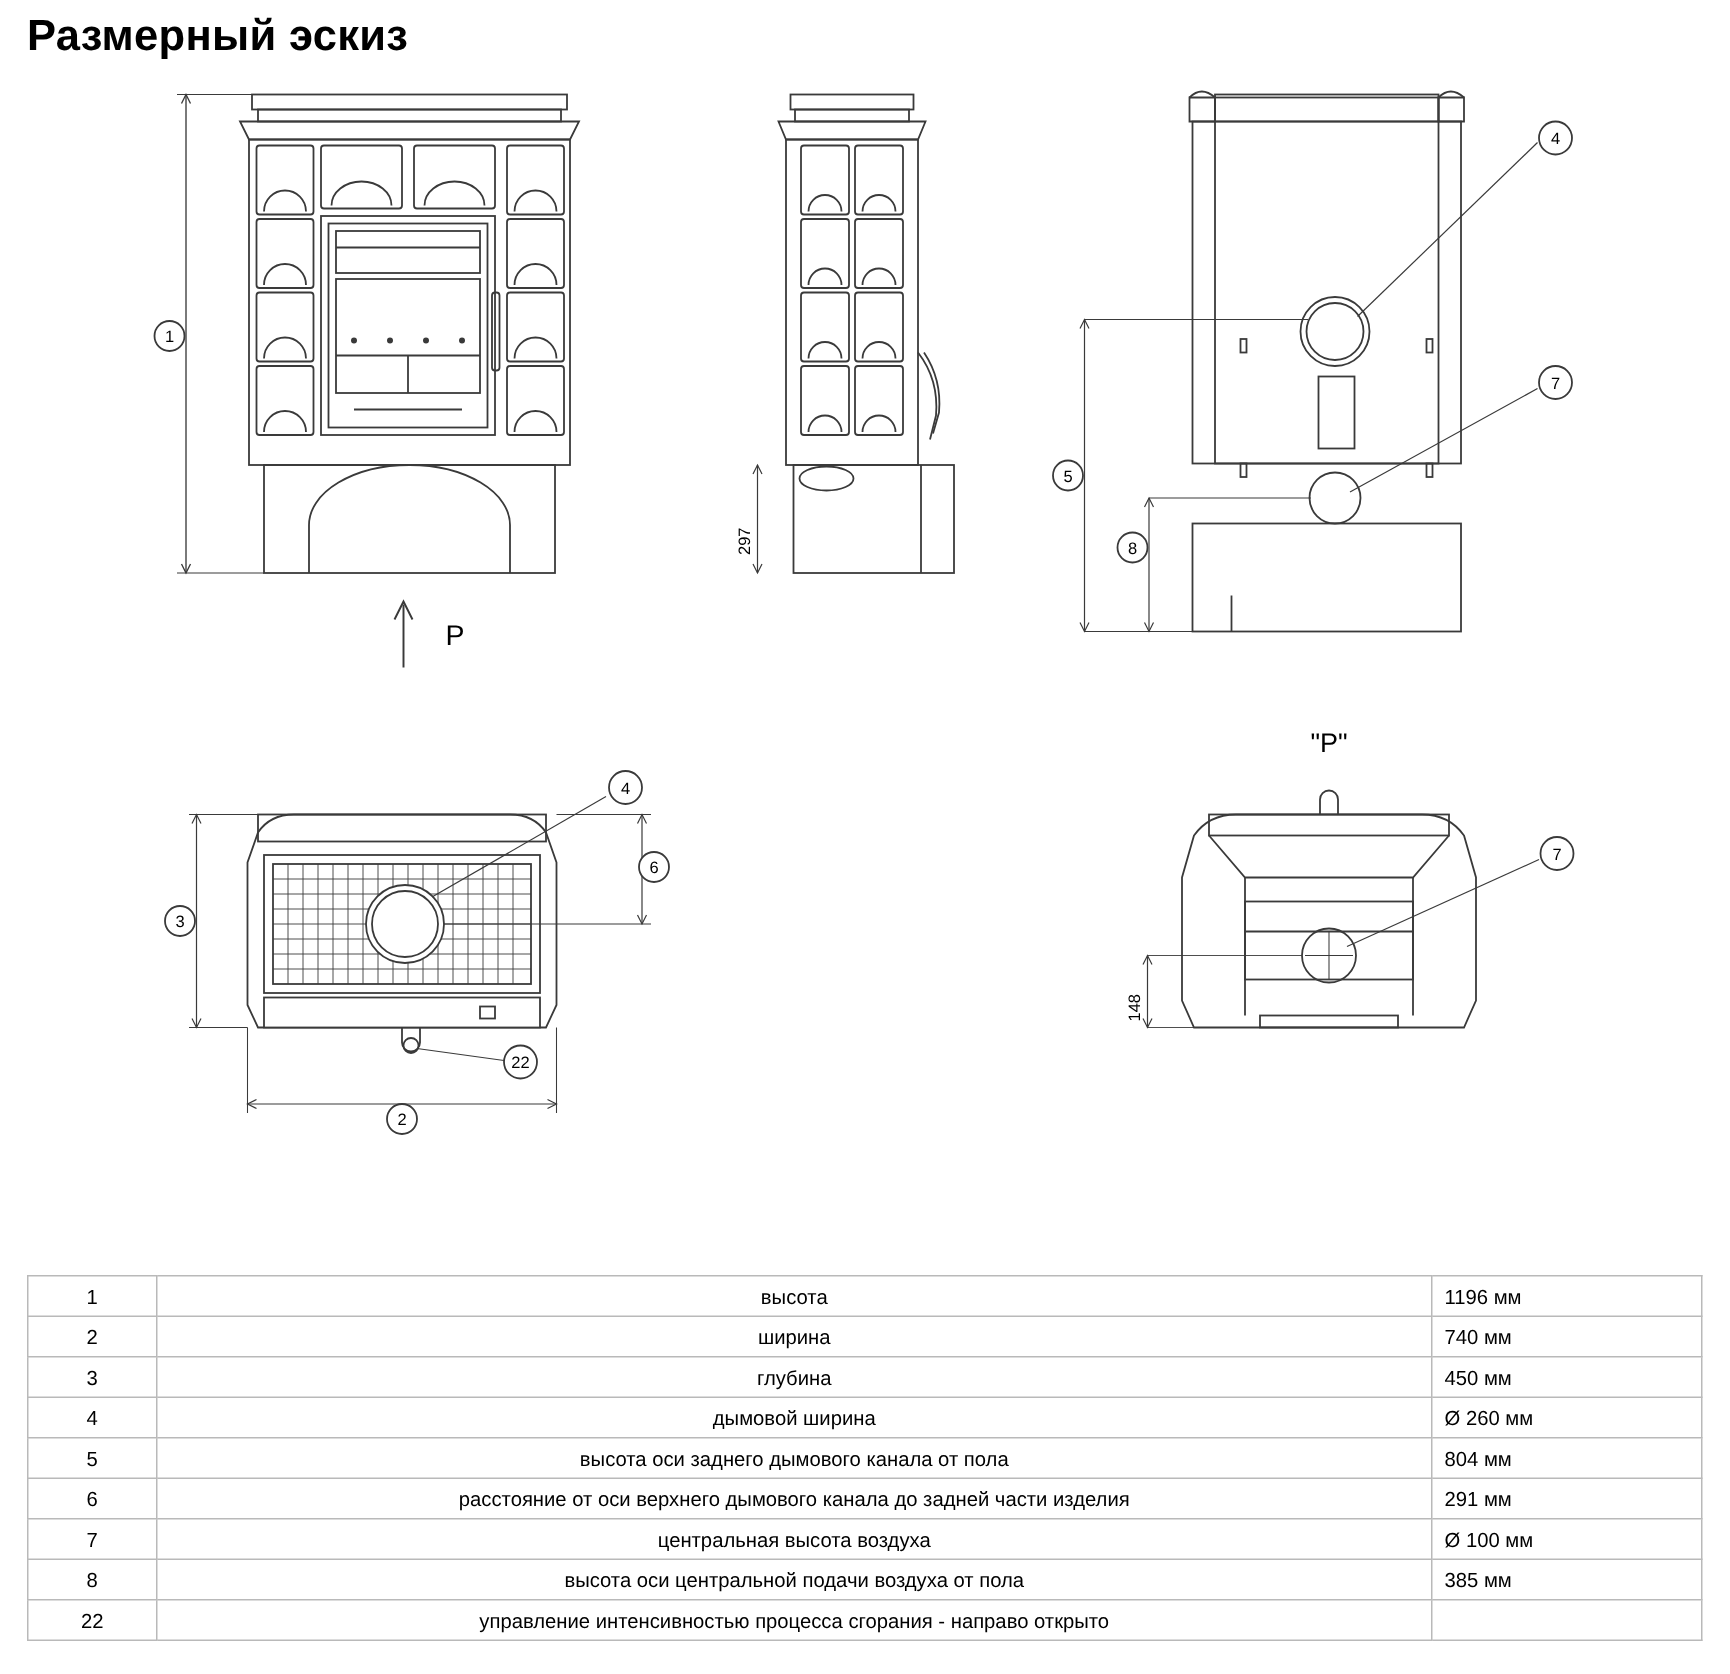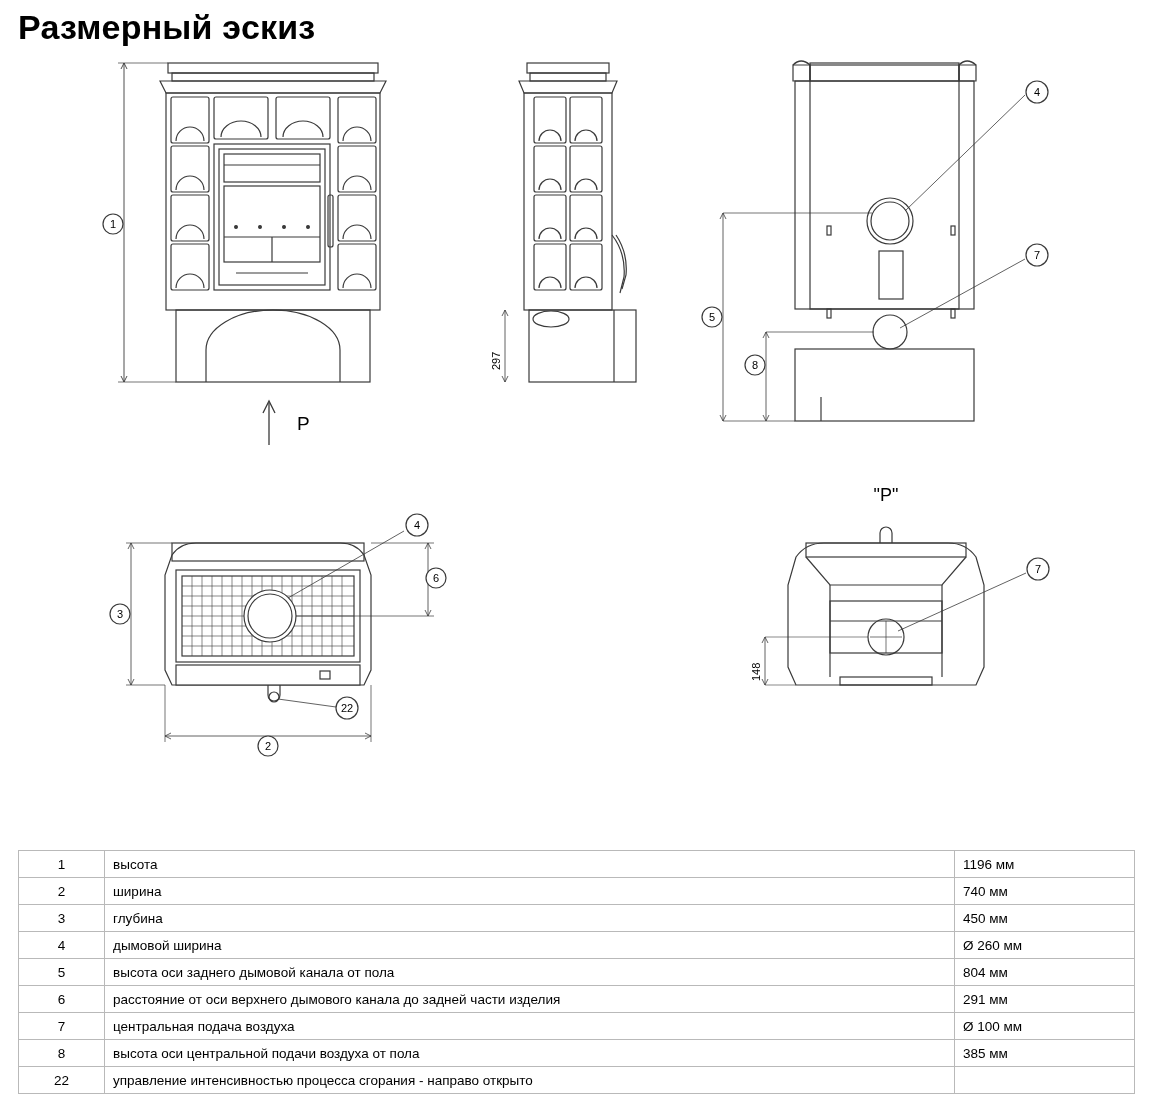--- a/index.html
+++ b/index.html
@@ -14,7 +14,7 @@
   .page { position: relative; width: 1153px; height: 1116px; }
 
   h1.section-title {
-    font-size: 34px;
+    font-size: 29px;
     font-weight: bold;
     margin: 0;
     letter-spacing: 0.2px;

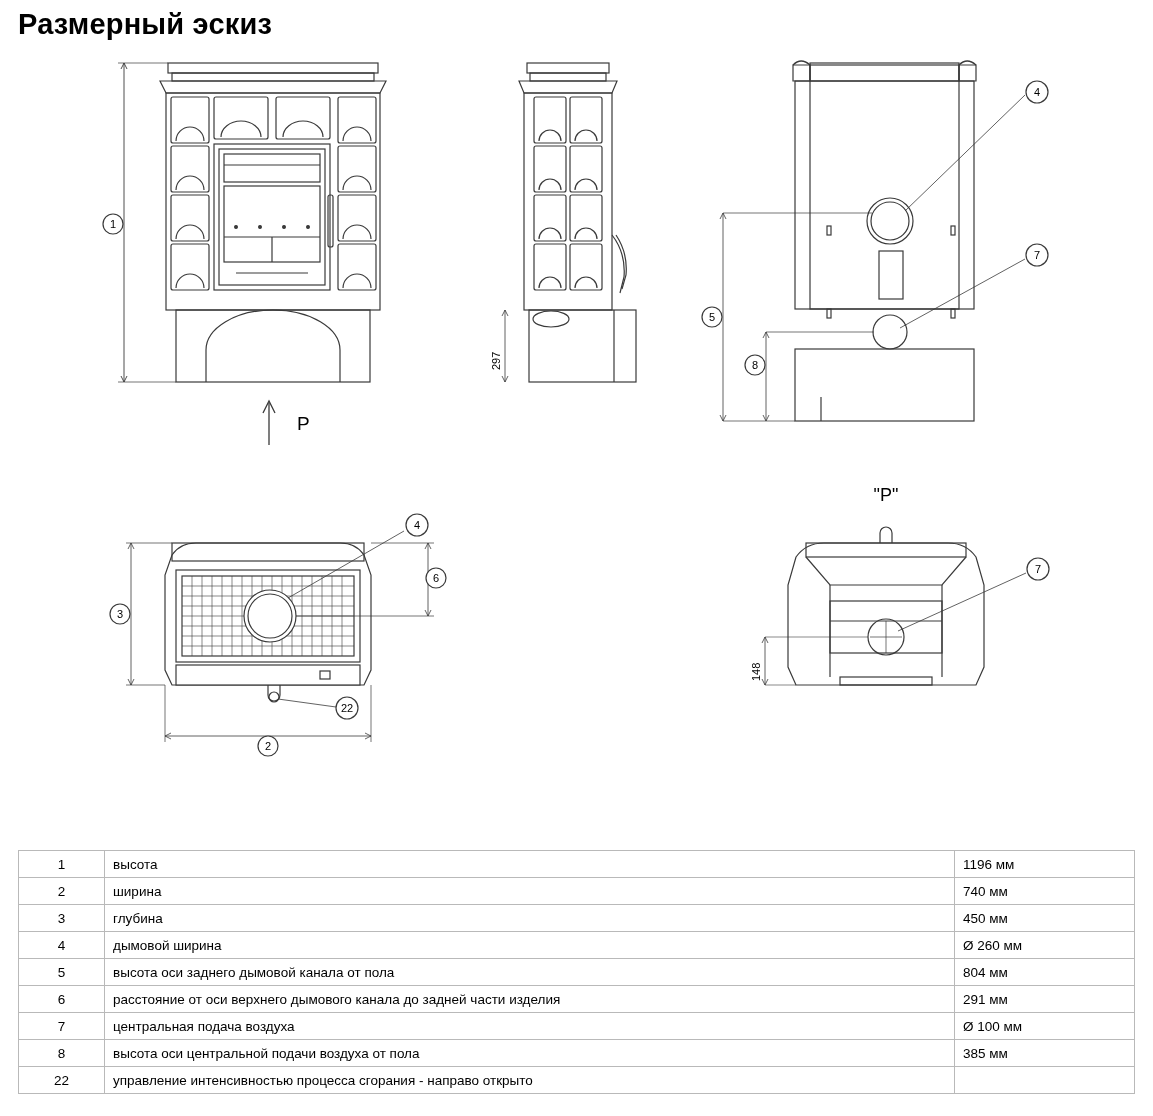--- a/index.html
+++ b/index.html
@@ -45,7 +45,7 @@
     width: 86px;
     text-align: center;
   }
-  .info-table td.desc { text-align: left; }
+  .info-table td.desc { text-align: center; }
   .info-table td.val {
     width: 180px;
     padding-right: 10px;

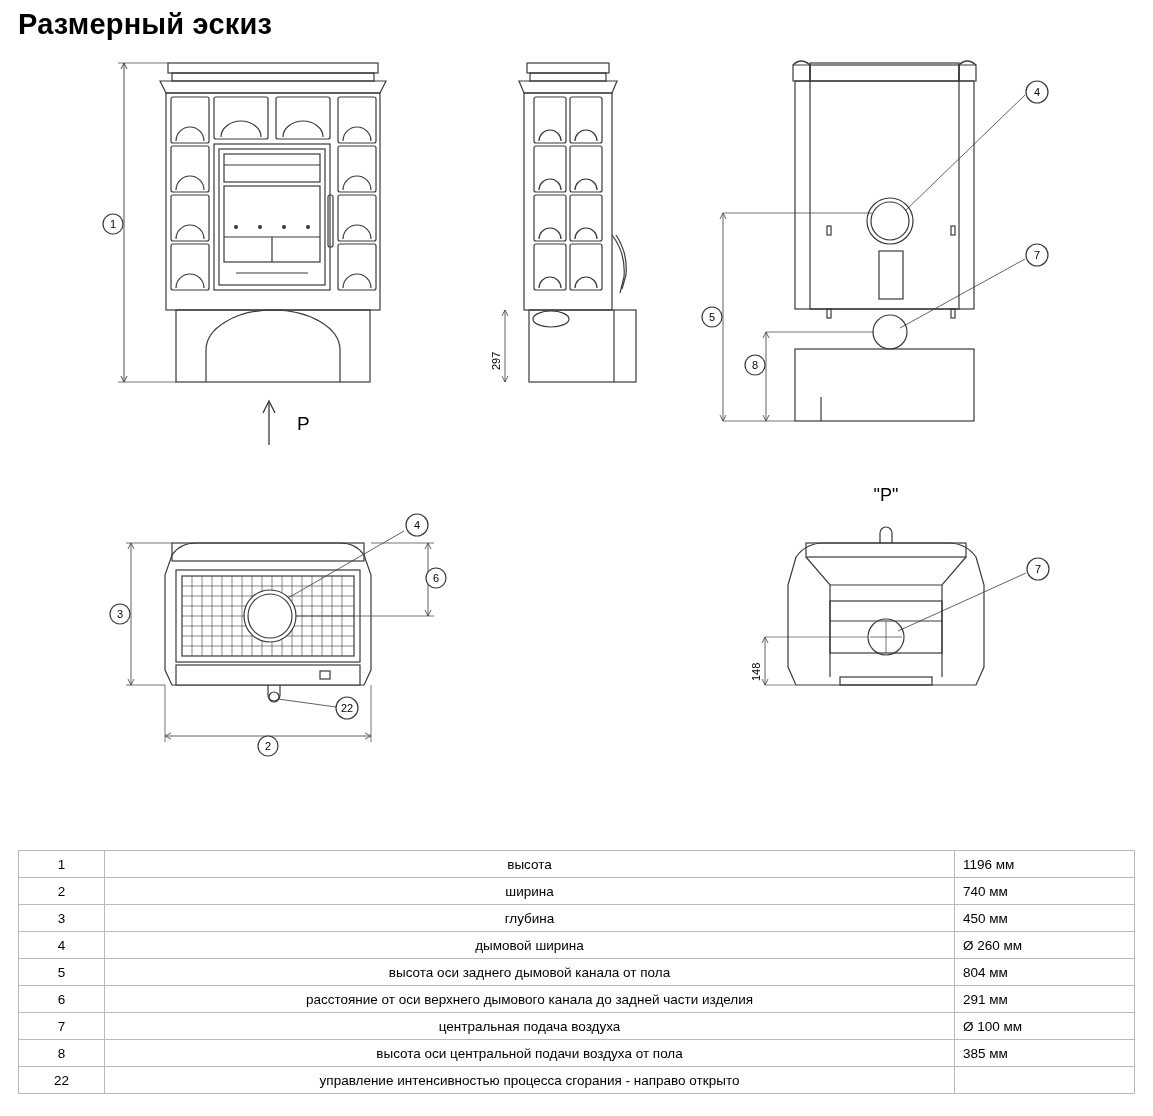--- a/index.html
+++ b/index.html
@@ -336,7 +336,7 @@
       </tr>
       <tr>
         <td class="num">5</td>
-        <td class="desc">высота оси заднего дымовой канала от пола</td>
+        <td class="desc">высота оси заднего дымового канала от пола</td>
         <td class="val">804 мм</td>
       </tr>
       <tr>

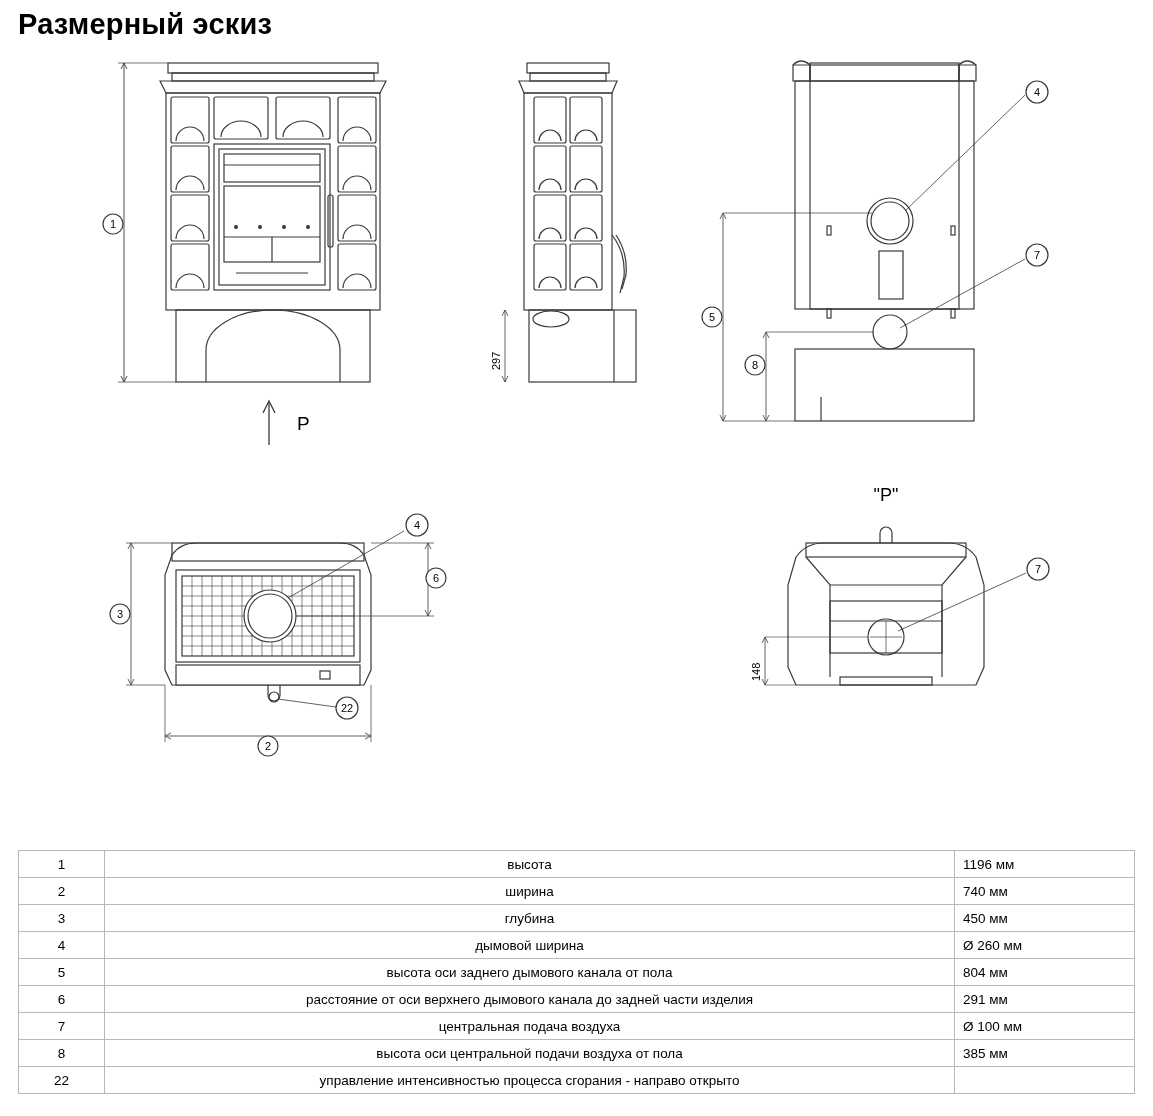--- a/index.html
+++ b/index.html
@@ -346,7 +346,7 @@
       </tr>
       <tr>
         <td class="num">7</td>
-        <td class="desc">центральная подача воздуха</td>
+        <td class="desc">центральная высота воздуха</td>
         <td class="val">Ø 100 мм</td>
       </tr>
       <tr>

